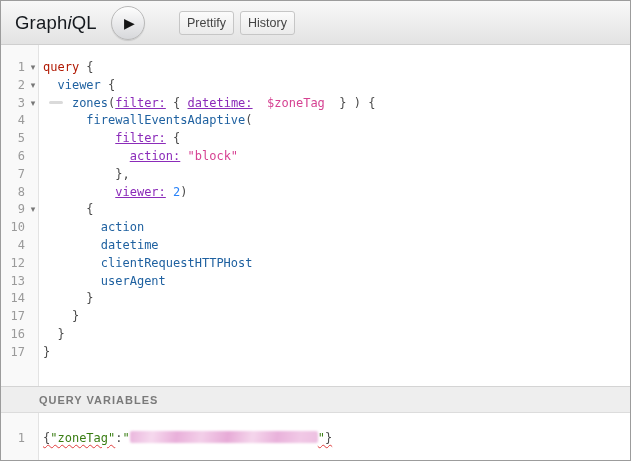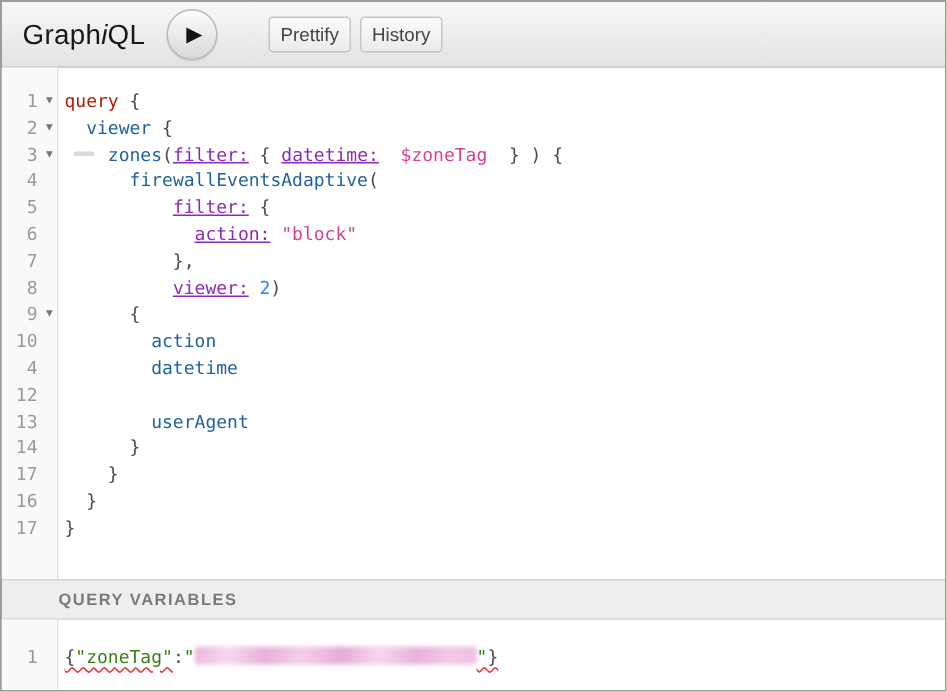--- a/index.html
+++ b/index.html
@@ -160,6 +160,7 @@
         </div>
         <div class="line">
           <span class="ln">12</span>
+          <span class="code"><span>        </span><span class="tk-fld">clientRequestHTTPHost</span></span>
         </div>
         <div class="line">
           <span class="ln">13</span>

